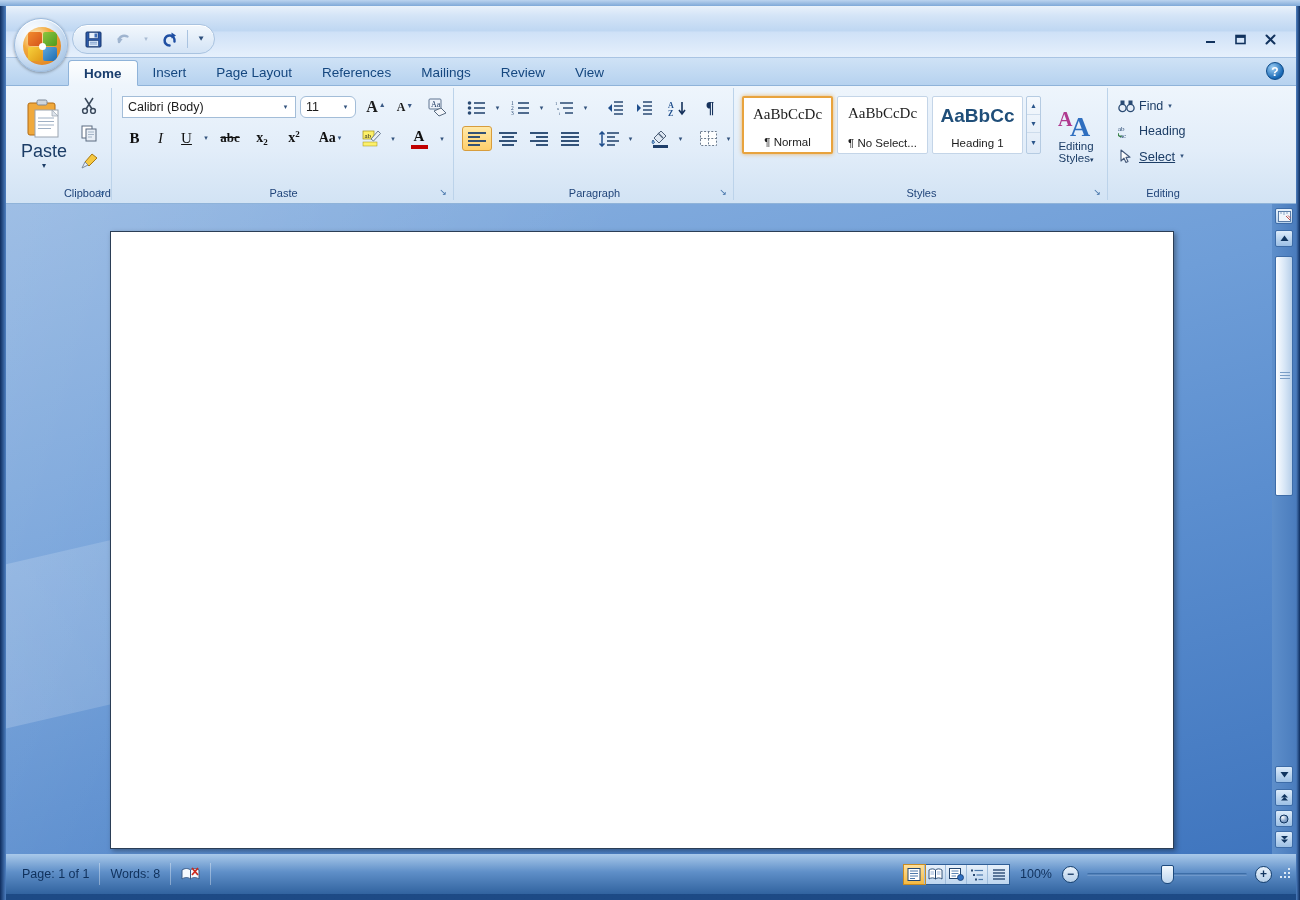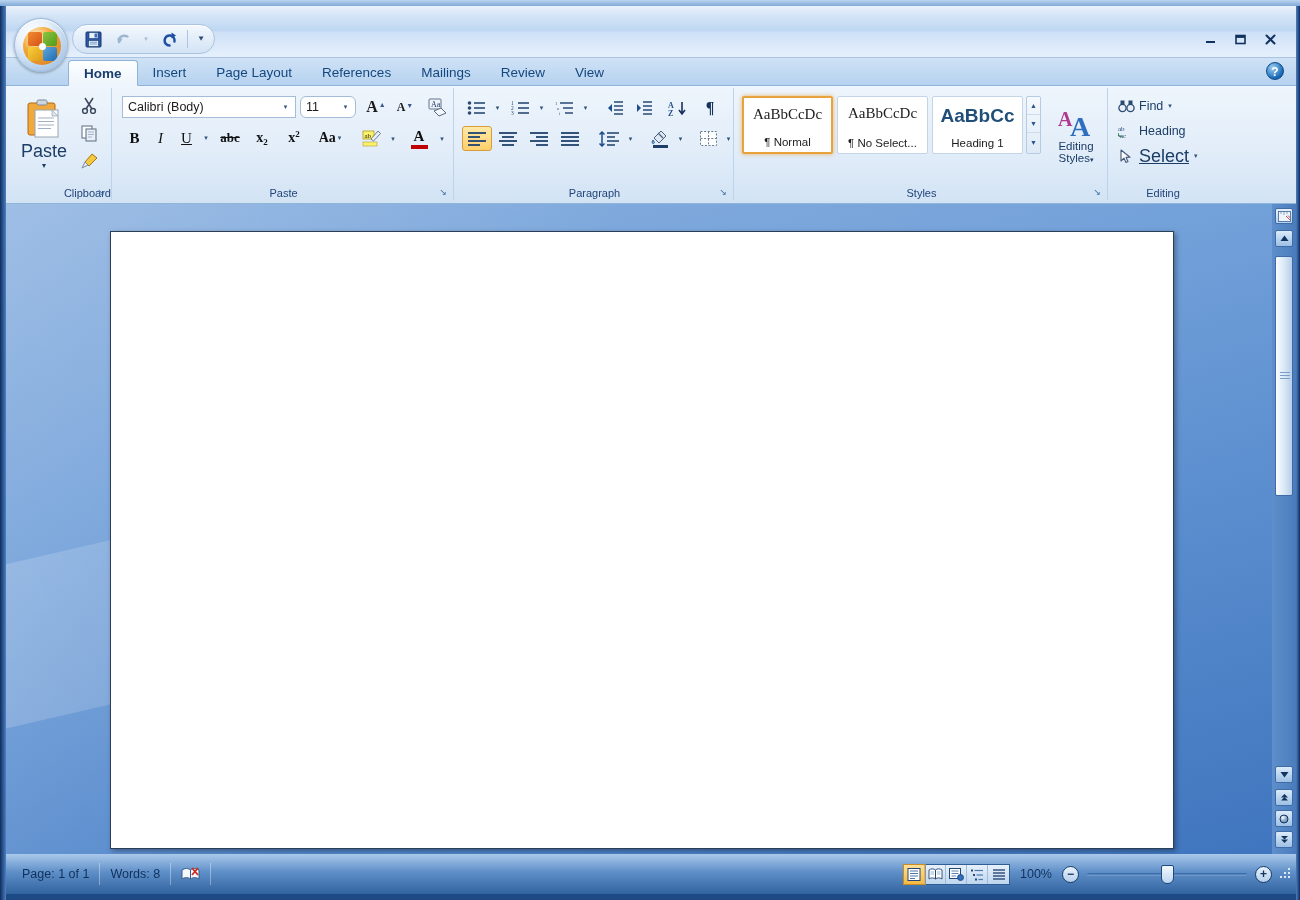--- a/index.html
+++ b/index.html
@@ -710,7 +710,7 @@
         <svg class="ic" width="17" height="15" viewBox="0 0 17 15" style="margin-right:4px;">
           <path d="M3 1 L3 12 L6 9.2 L8 13.5 L10 12.6 L8 8.4 L12 8.2 Z" fill="#fdfdfd" stroke="#44597a" stroke-width="1.1" stroke-linejoin="round"></path>
         </svg>
-        <span style="font-size:18px;color:#1c3d66;text-decoration:underline;">Select</span>
+        <span style="font-size:13px;color:#1c3d66;text-decoration:underline;">Select</span>
         <span style="font-size:7px;color:#33537d;margin-left:5px;">▾</span>
       </div>
       <div class="rgroup-label">Editing</div>

